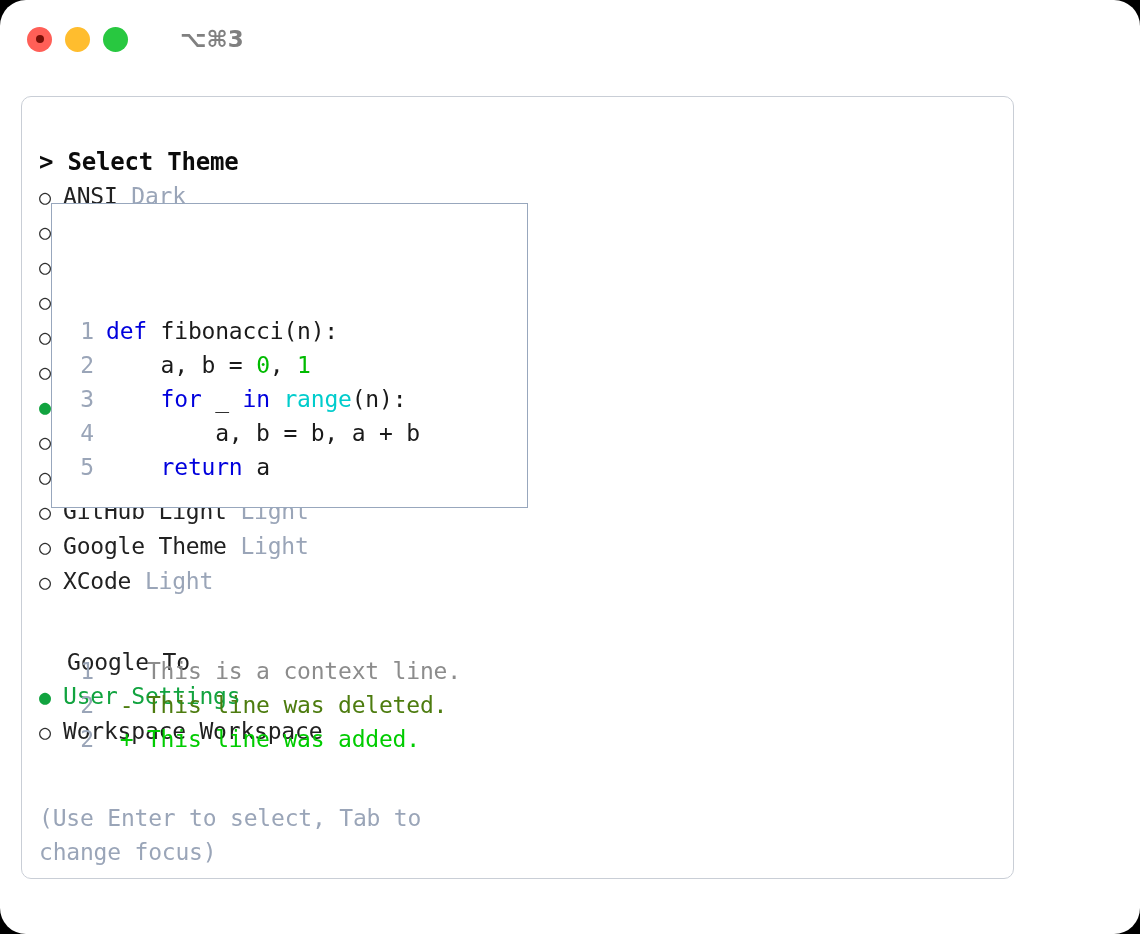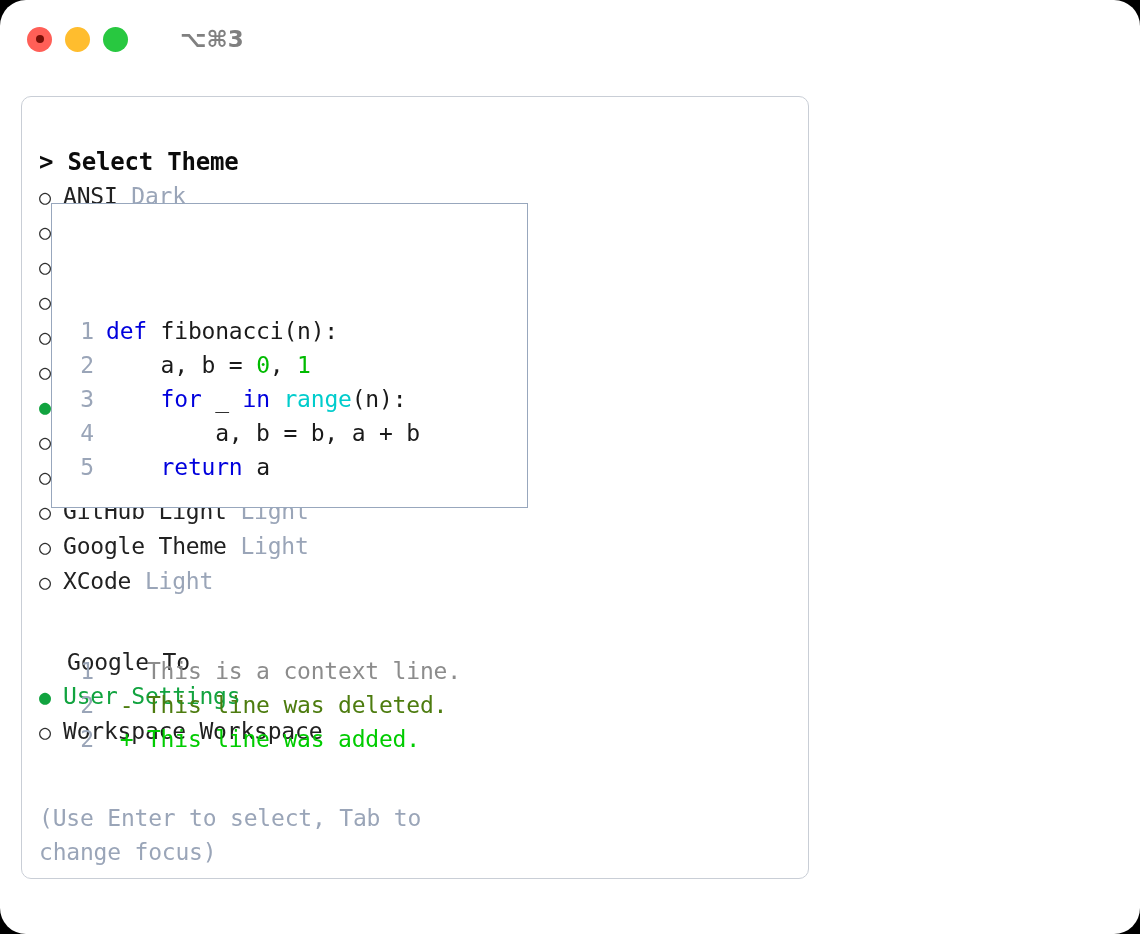--- a/index.html
+++ b/index.html
@@ -67,7 +67,7 @@
   .panel {
     position: absolute;
     left: 21px; top: 96px;
-    width: 788px;
+    width: 993px;
     height: 783px;
     border: 1.4px solid #c9ced6;
     border-radius: 10px;

